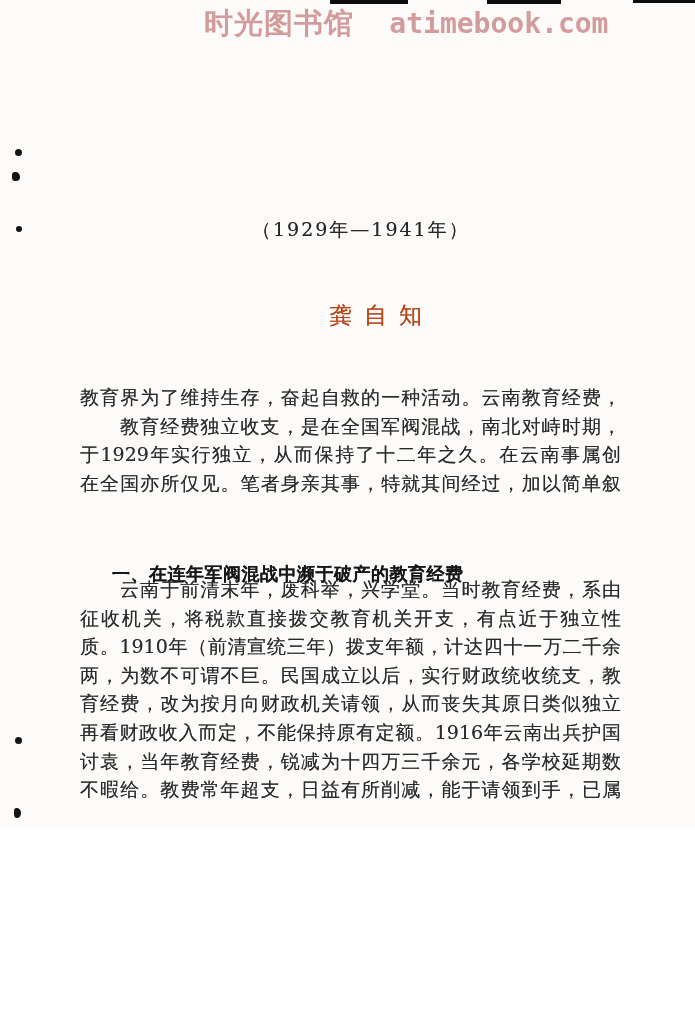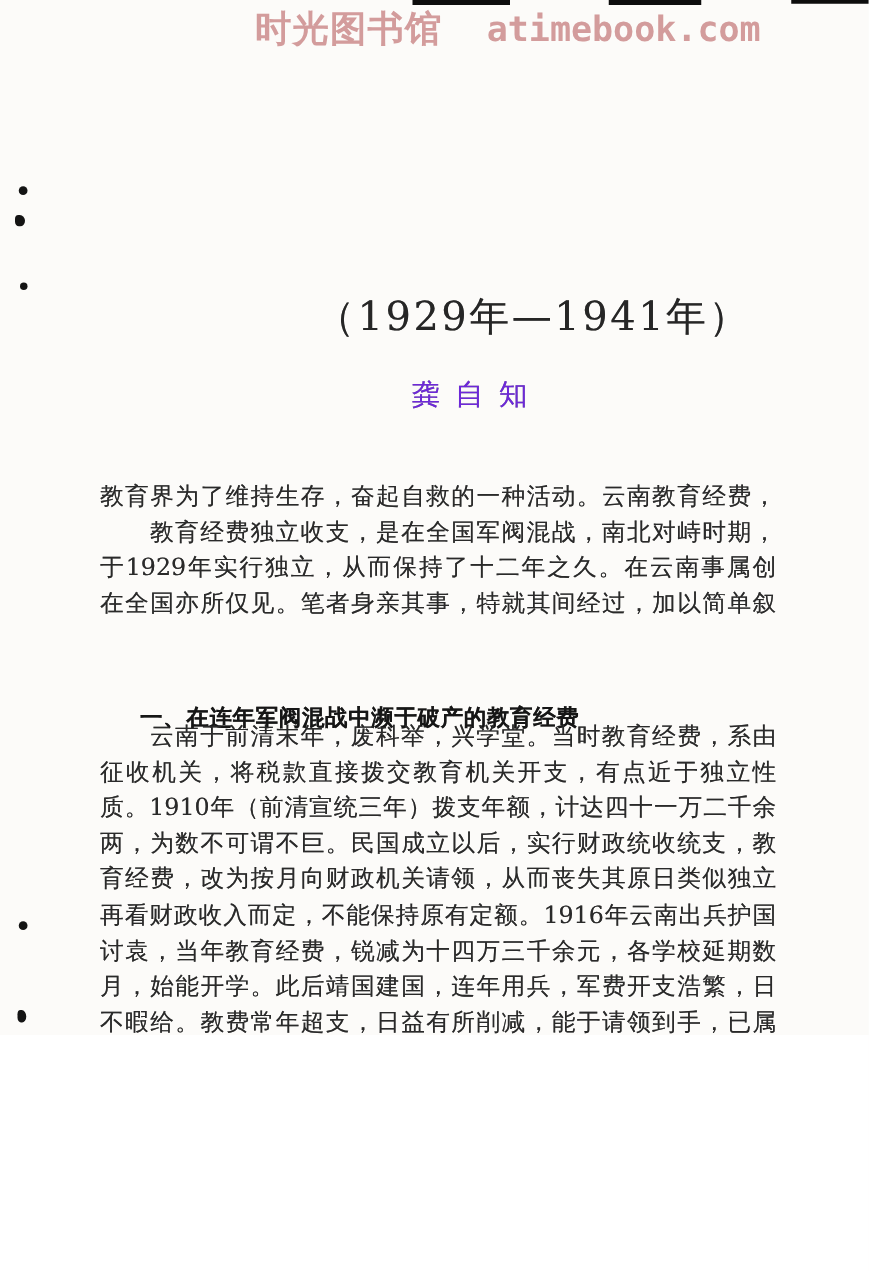--- a/index.html
+++ b/index.html
@@ -30,8 +30,8 @@
     color:#2b2b2b;text-shadow:0 0 .5px rgba(20,20,20,.55);
   }
   .subtitle{
-    position:absolute;top:232px;left:252px;
-    font-size:32px;letter-spacing:2px;white-space:nowrap;
+    position:absolute;top:217px;left:252px;
+    font-size:19px;letter-spacing:2px;white-space:nowrap;
     color:#262626;text-shadow:0 0 .4px rgba(20,20,20,.5);
   }
   .author{

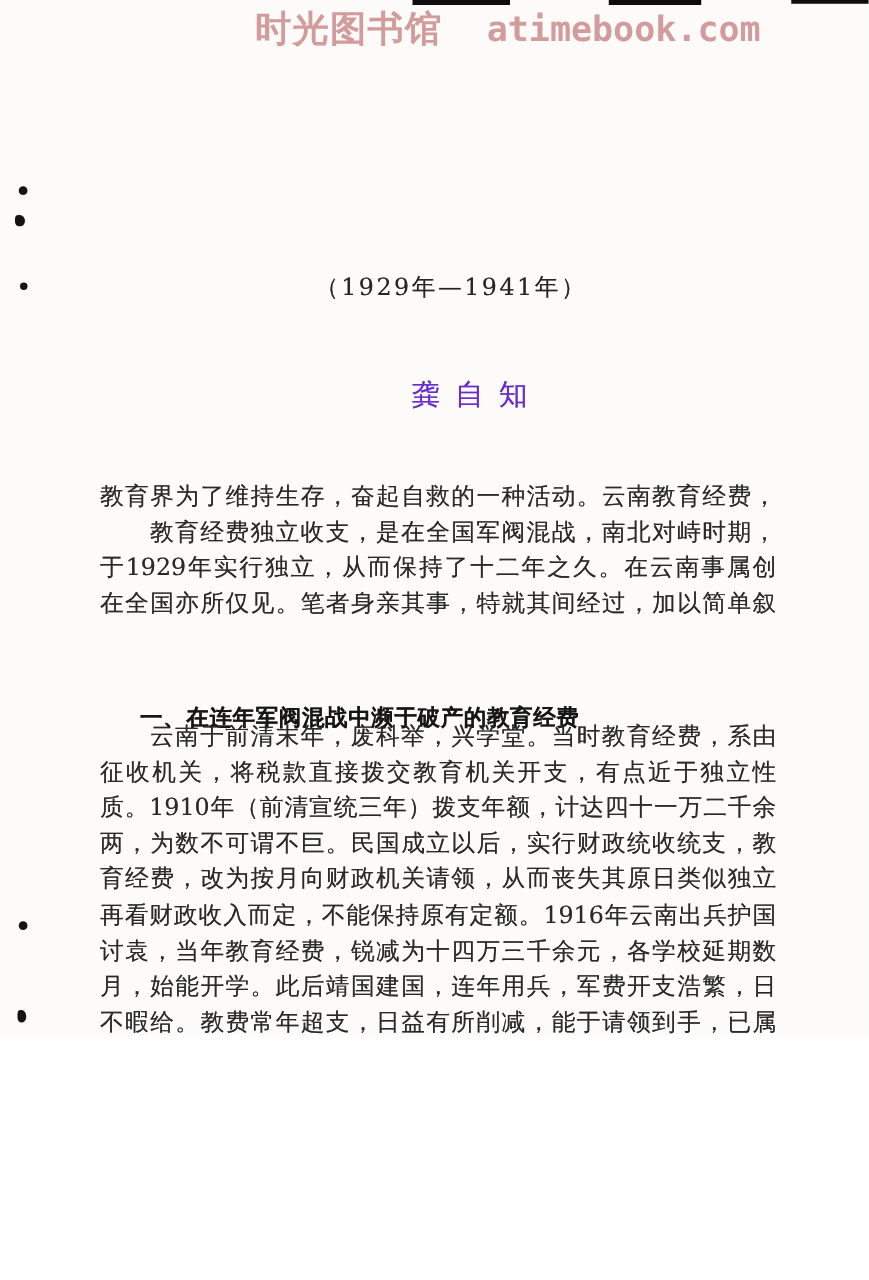--- a/index.html
+++ b/index.html
@@ -37,7 +37,7 @@
   .author{
     position:absolute;top:300px;left:329px;
     font-size:23px;letter-spacing:12px;white-space:nowrap;
-    color:#6d28d9;text-shadow:0 0 .4px rgba(20,20,20,.5);
+    color:#c2410c;text-shadow:0 0 .4px rgba(20,20,20,.5);
   }
   
   .textblock{position:absolute;left:80px;width:541px;}

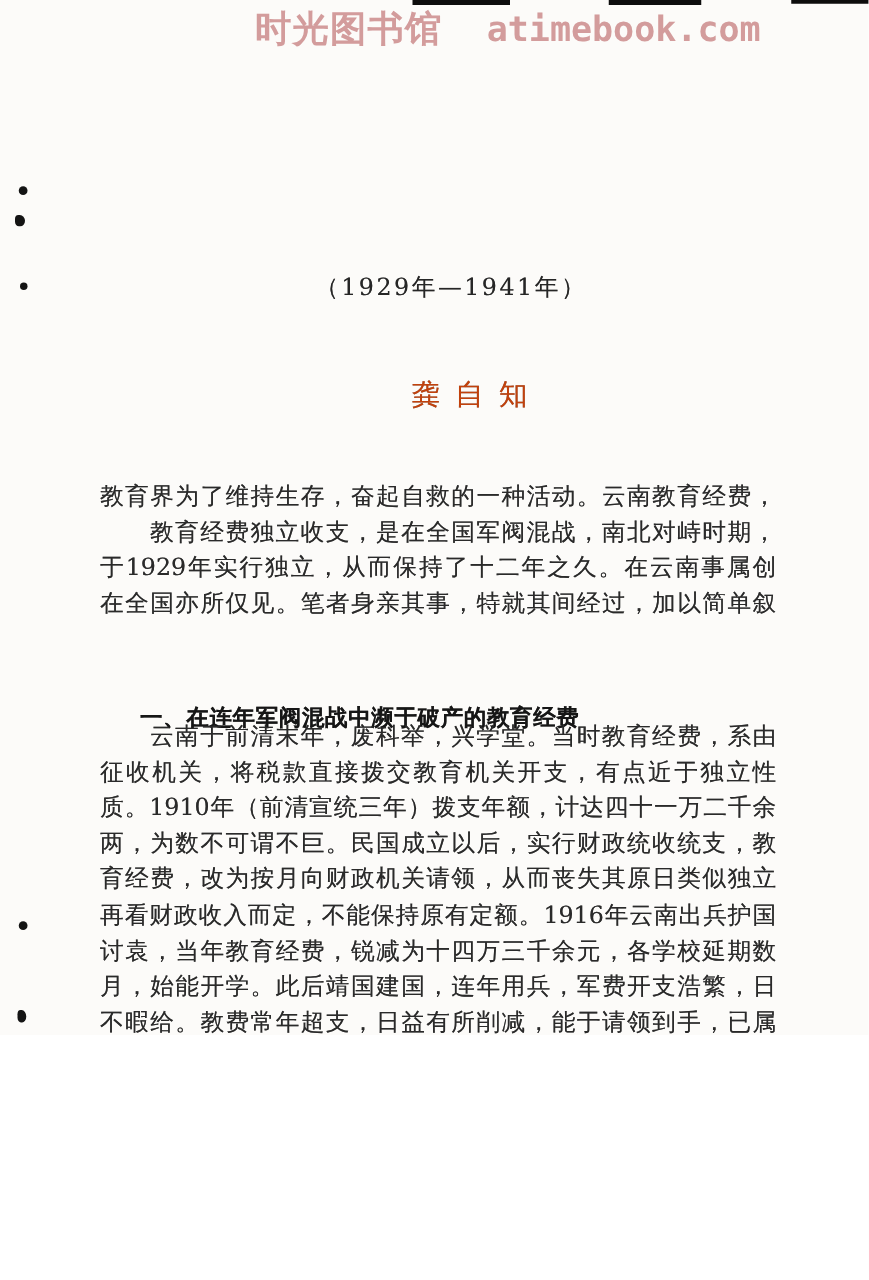--- a/index.html
+++ b/index.html
@@ -108,7 +108,6 @@
     <div class="bline j">育经费，改为按月向财政机关请领，从而丧失其原日类似独立</div>
     <div class="bline j">再看财政收入而定，不能保持原有定额。1916年云南出兵护国</div>
     <div class="bline j">讨袁，当年教育经费，锐减为十四万三千余元，各学校延期数</div>
-    <div class="bline j">月，始能开学。此后靖国建国，连年用兵，军费开支浩繁，日</div>
     <div class="bline j">不暇给。教费常年超支，日益有所削减，能于请领到手，已属</div>
   </div>
 

